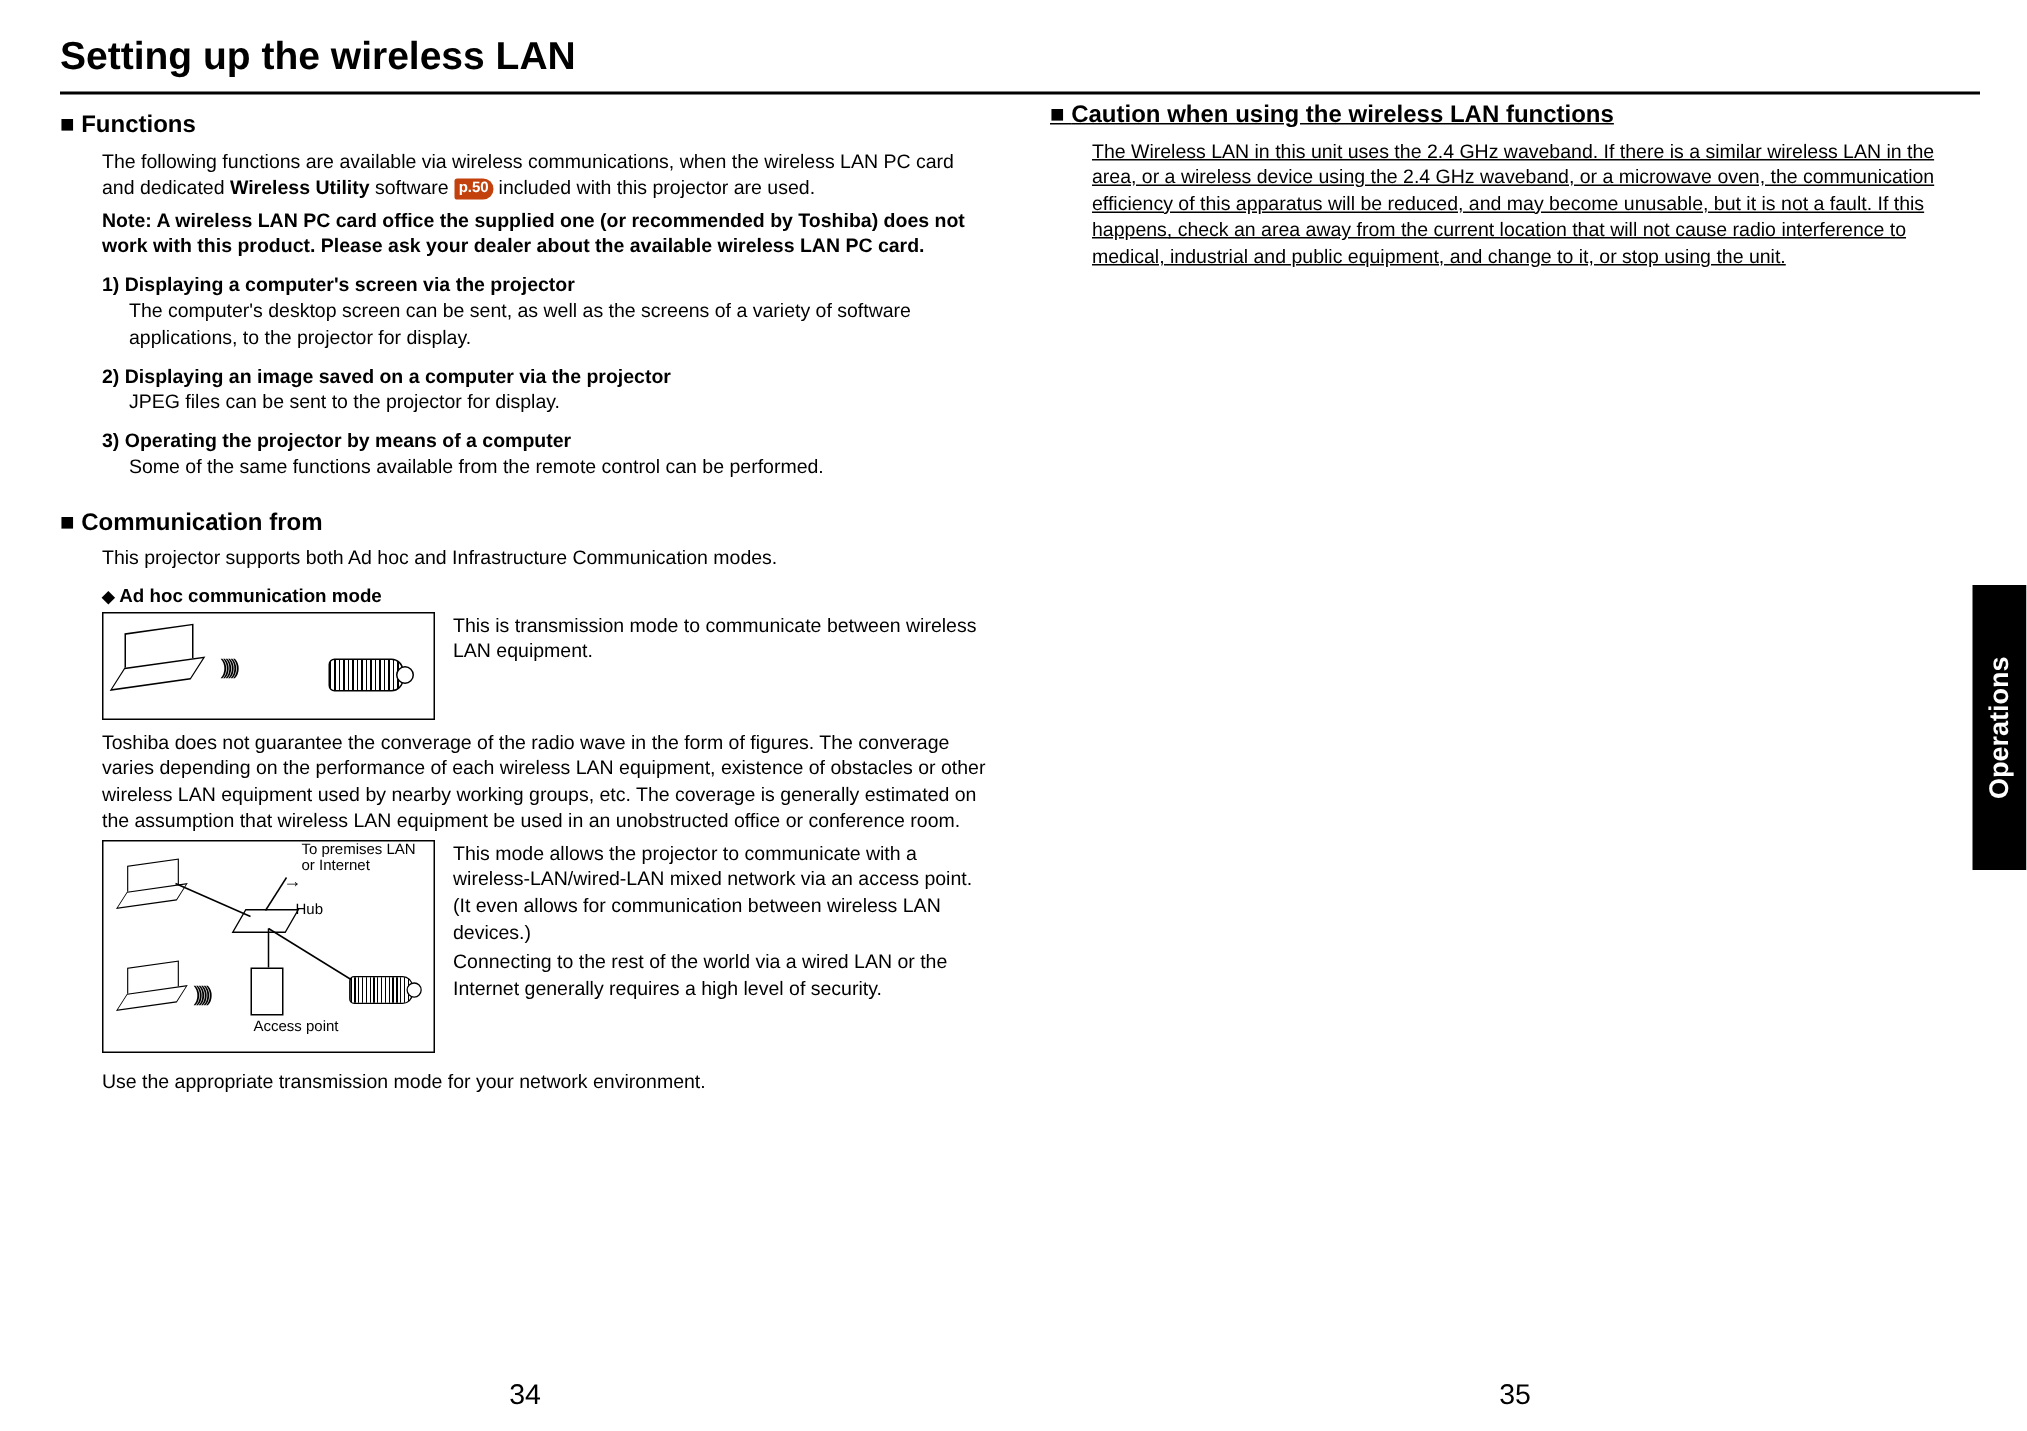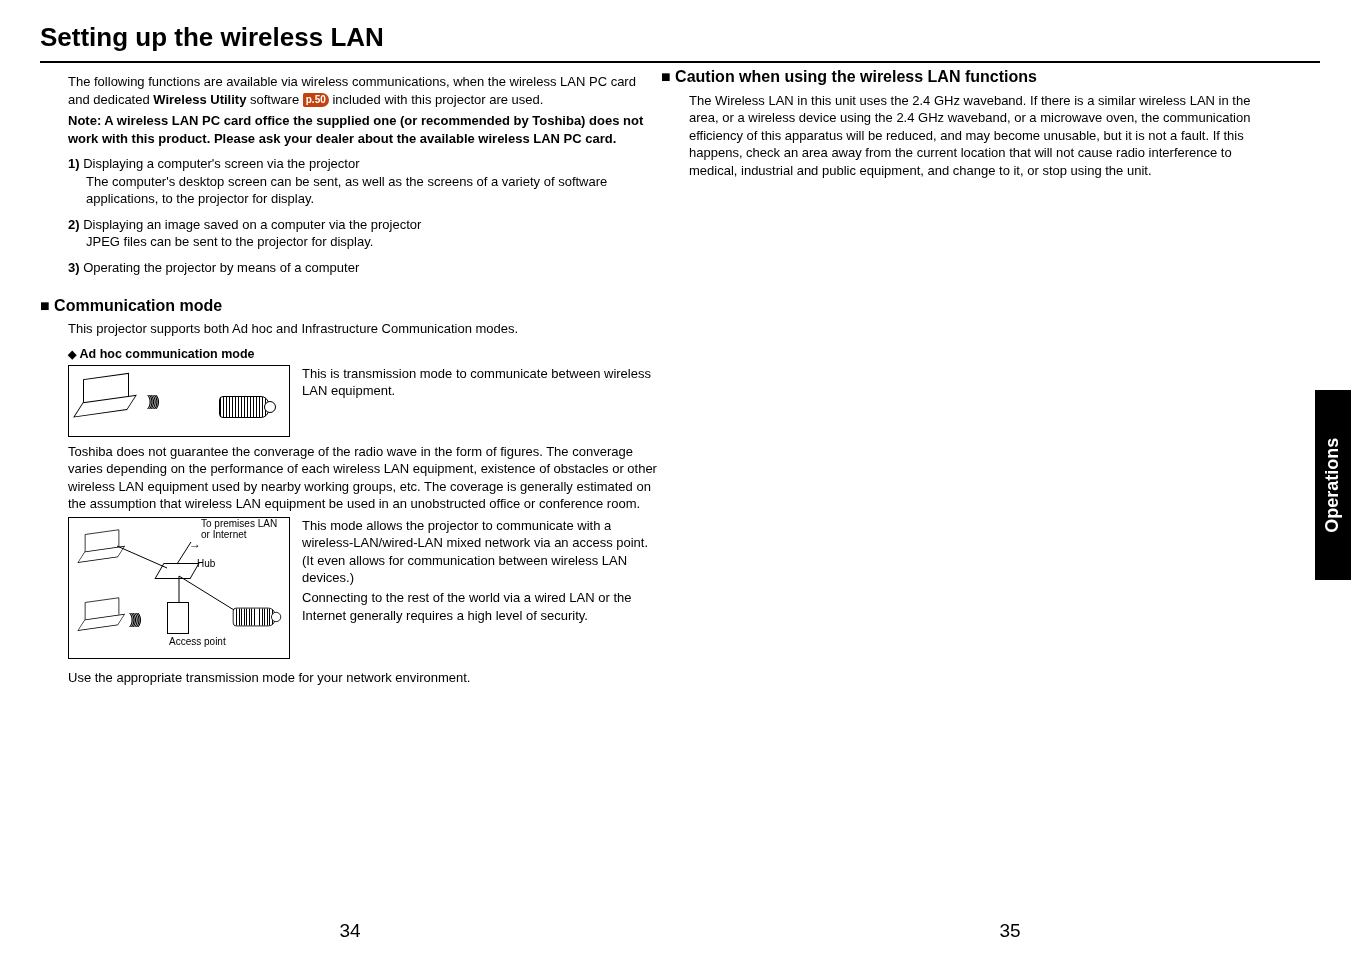--- a/index.html
+++ b/index.html
@@ -166,6 +166,7 @@
   <h1 class="title">Setting up the wireless LAN</h1>
   <hr class="title-rule">
 
+  <div class="section-heading square-bullet">Functions</div>
   <div class="body-block">
     <p>
       <span>The following functions are available via wireless communications, when the wireless LAN PC card and dedicated </span><span class="bold">Wireless Utility</span><span> software </span><span class="page-ref">p.50</span><span> included with this projector are used.</span>

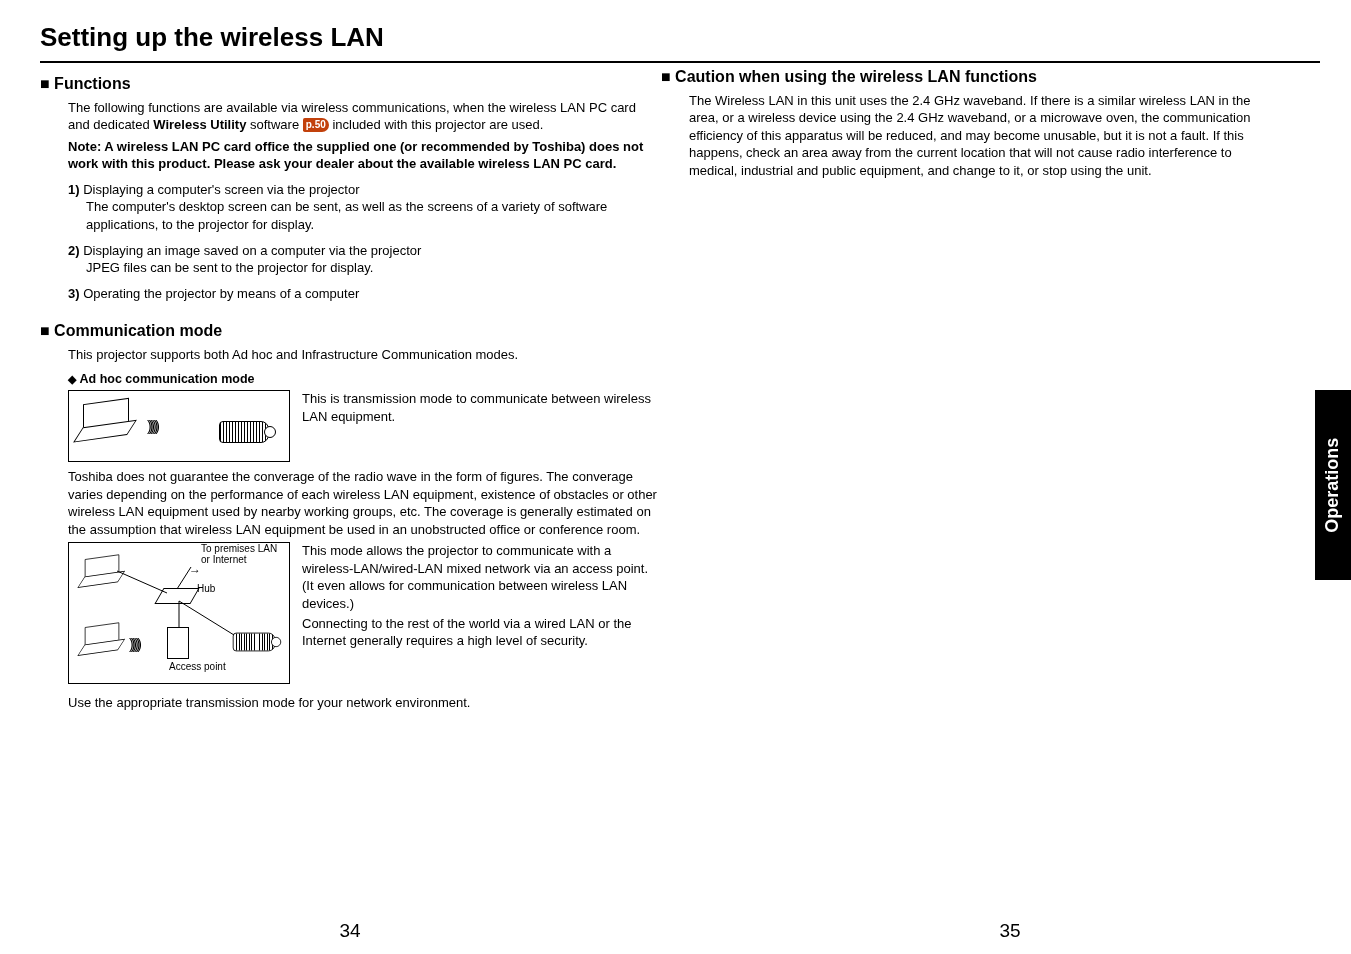--- a/index.html
+++ b/index.html
@@ -21,7 +21,7 @@
     width: 620px;
   }
   .page-left { left: 40px; }
-  .page-right { left: 661px; }
+  .page-right { left: 700px; text-decoration: underline; }
   h1.title {
     font-size: 26px;
     font-weight: bold;

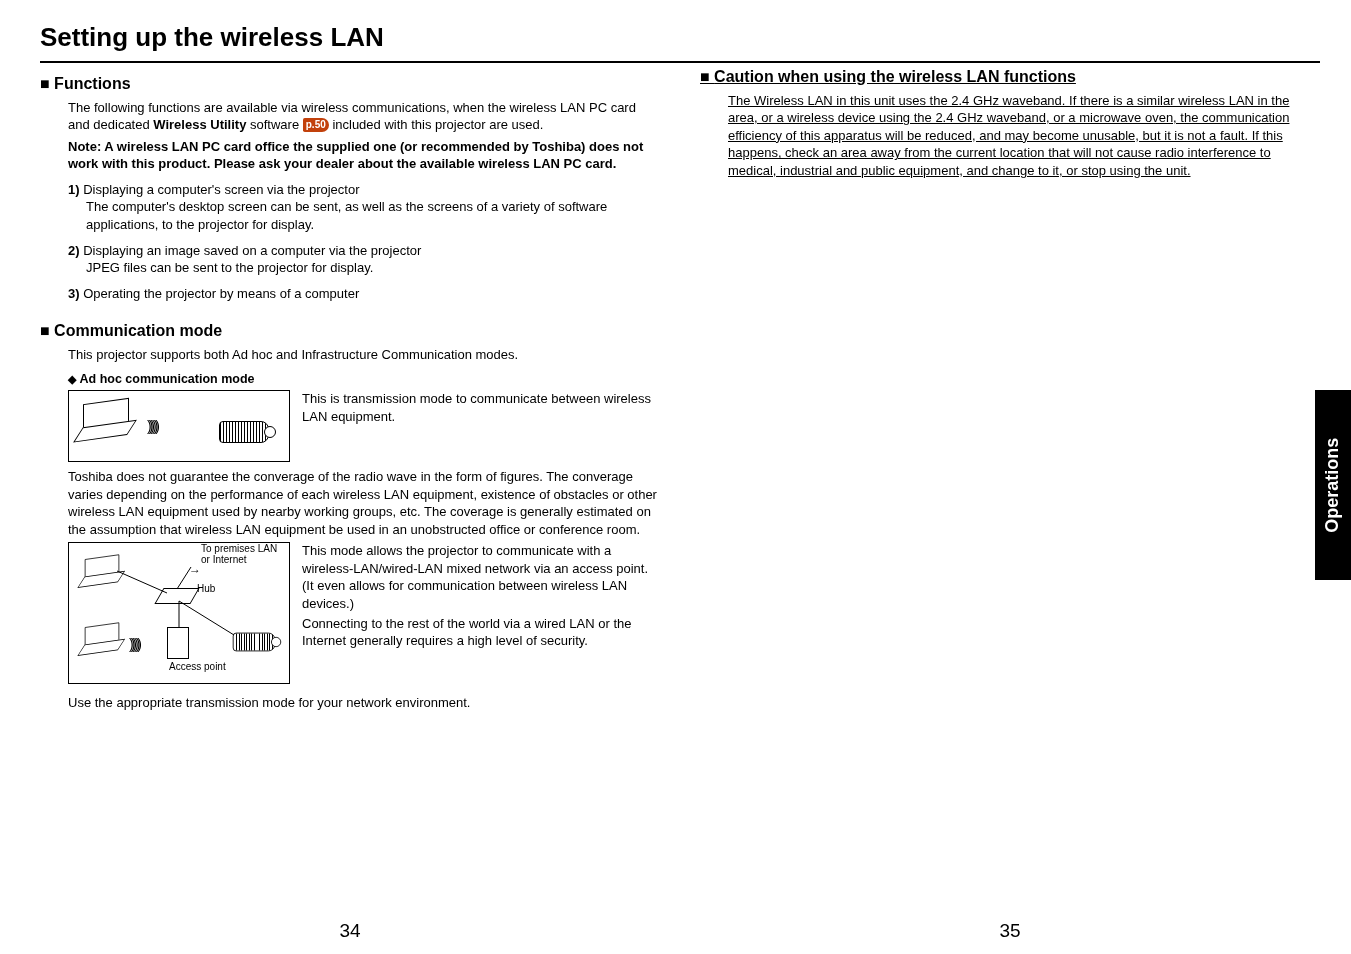--- a/index.html
+++ b/index.html
@@ -49,7 +49,7 @@
   .bold { font-weight: bold; }
   .num-item { margin: 8px 0 2px 0; }
   .num-item .num-label { font-weight: bold; }
-  .num-item .num-title { font-weight: normal; }
+  .num-item .num-title { font-weight: bold; }
   .num-item .num-body { margin-left: 18px; }
   .diamond::before {
     content: "◆ ";

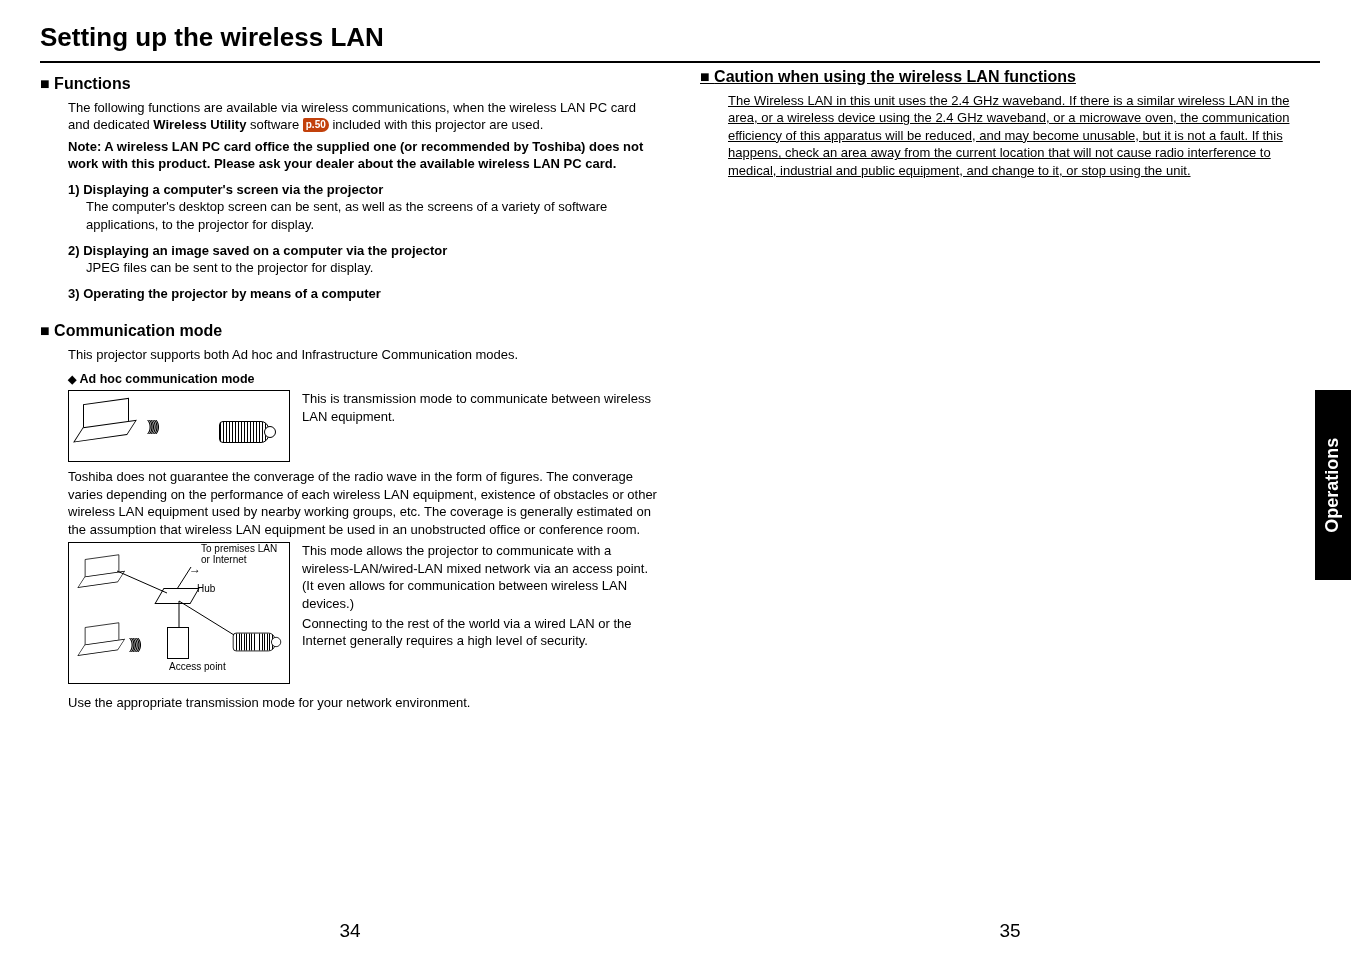--- a/index.html
+++ b/index.html
@@ -186,6 +186,7 @@
     <div class="num-item">
       <span class="num-label">3)</span>
       <span class="num-title">Operating the projector by means of a computer</span>
+      <div class="num-body">Some of the same functions available from the remote control can be performed.</div>
     </div>
   </div>
 

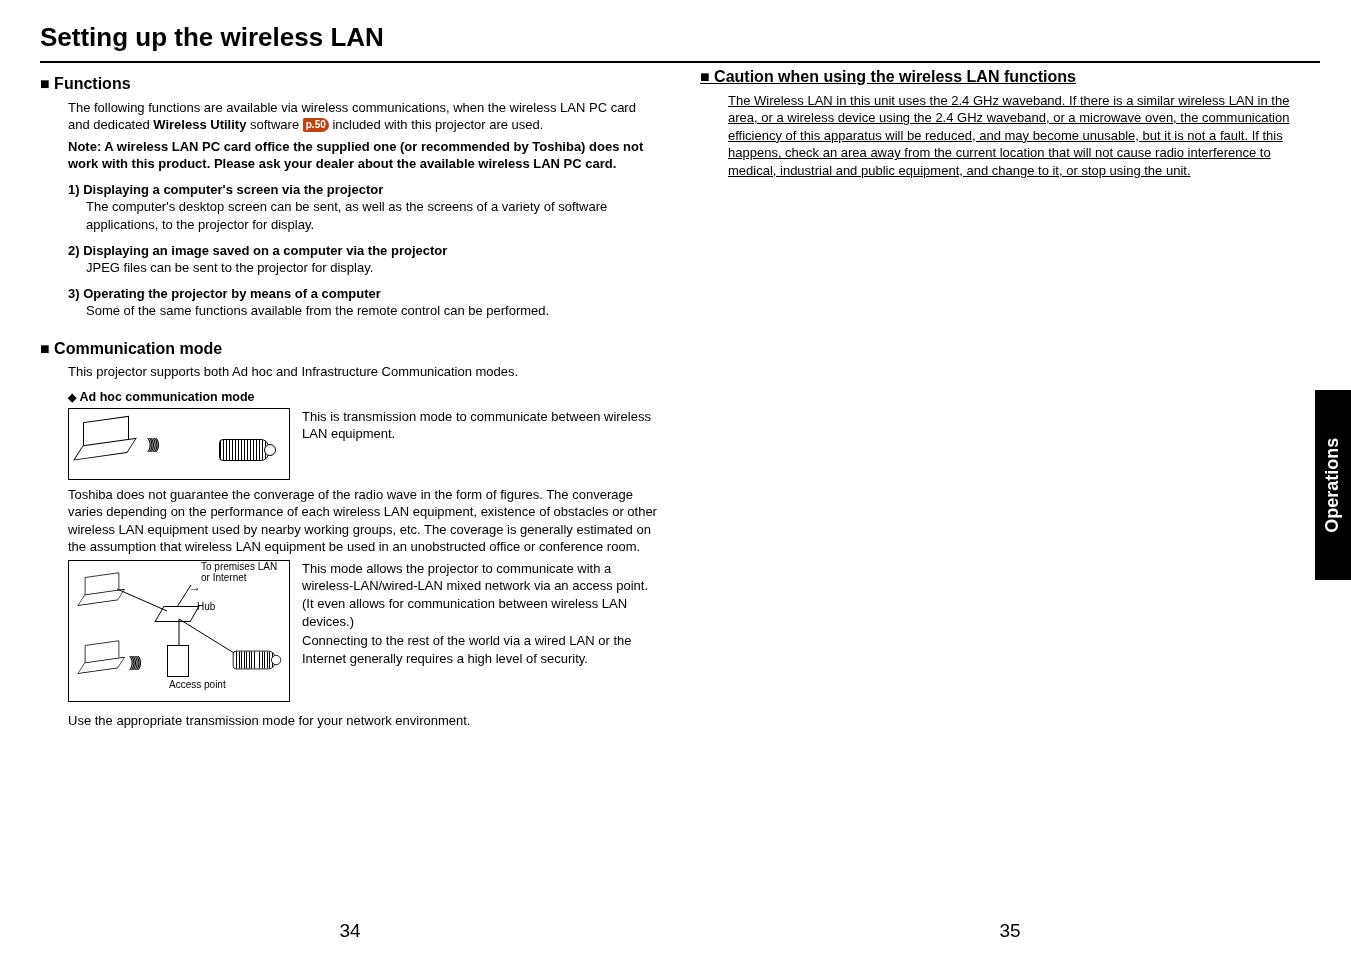--- a/index.html
+++ b/index.html
@@ -190,7 +190,7 @@
     </div>
   </div>
 
-  <div class="section-heading square-bullet" style="margin-top:18px">Communication mode</div>
+  <div class="section-heading square-bullet" style="margin-top:18px">Communication from</div>
   <div class="body-block">
     <p>This projector supports both Ad hoc and Infrastructure Communication modes.</p>
 

